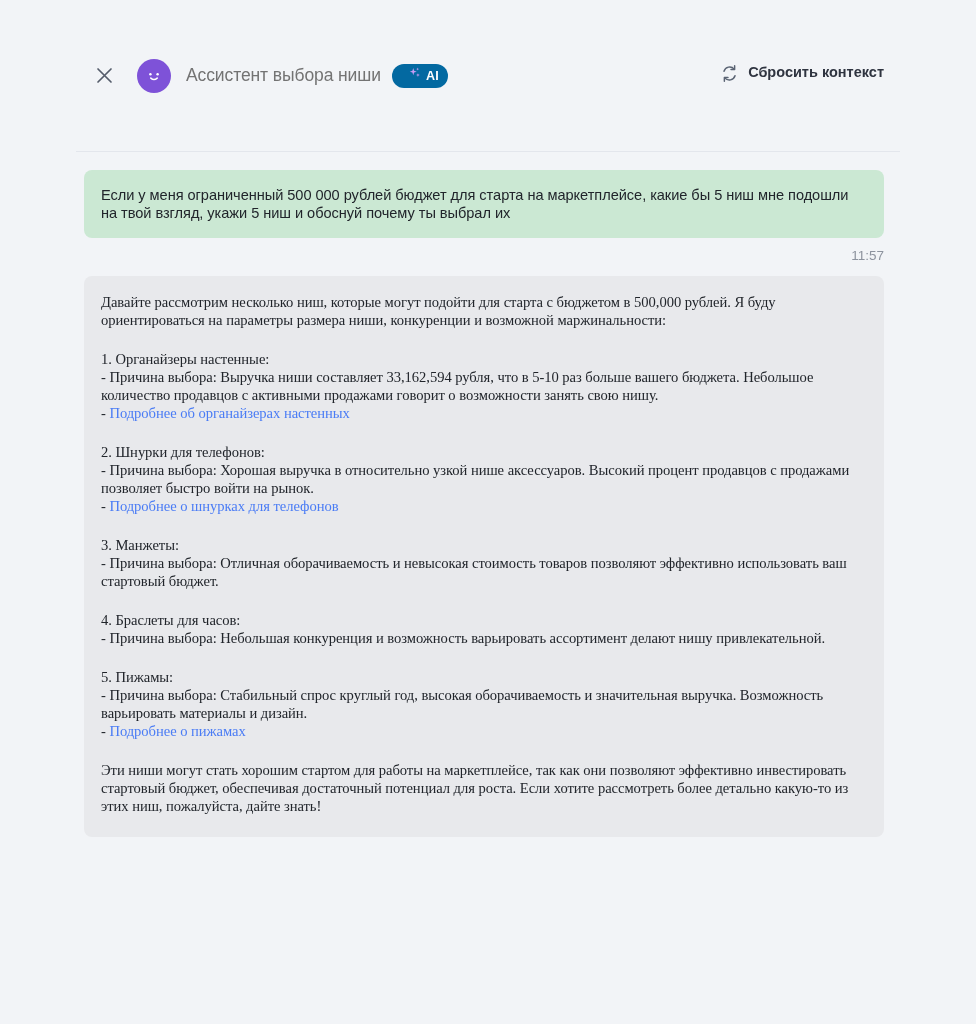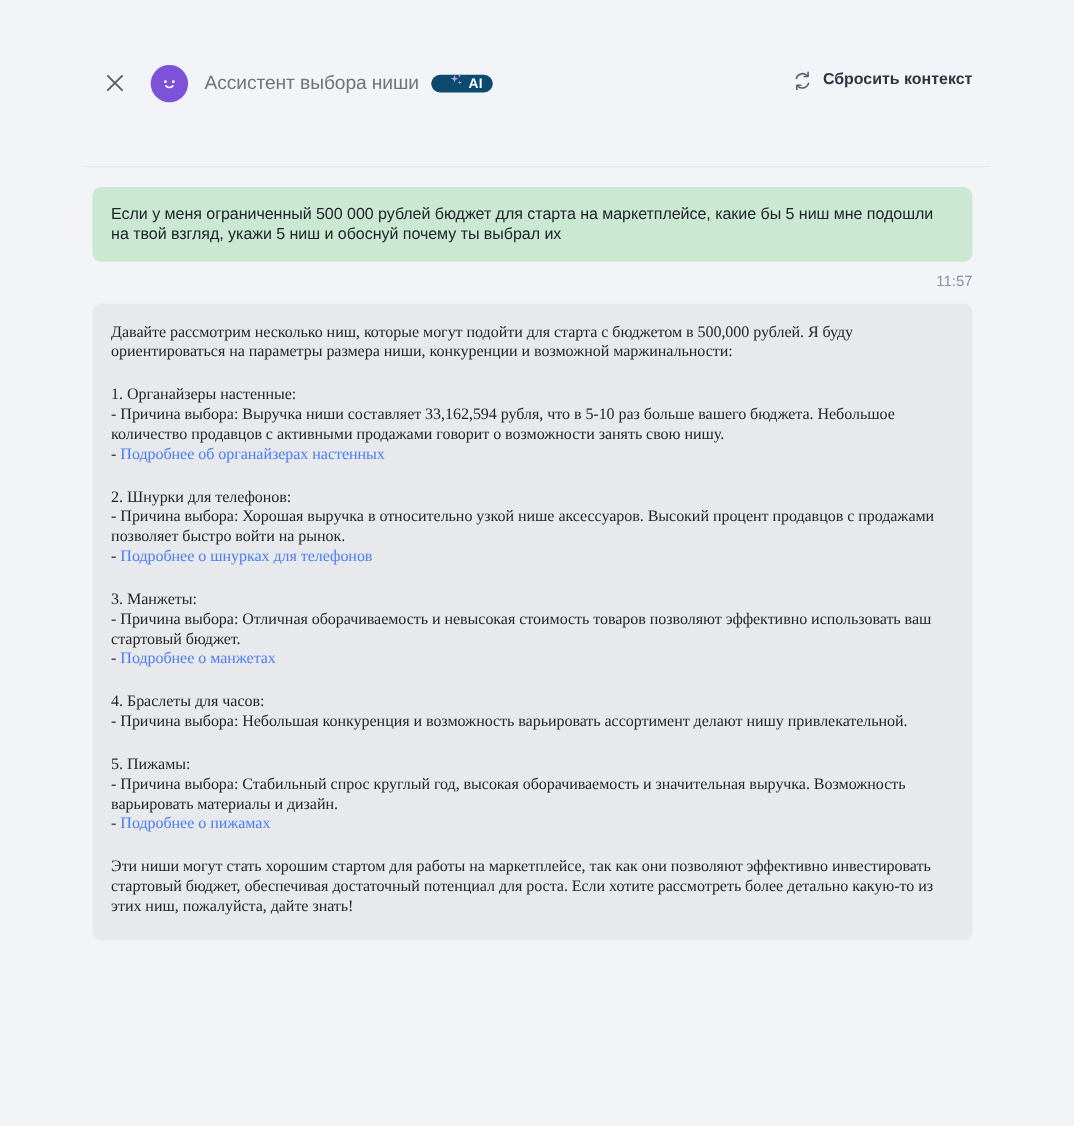--- a/index.html
+++ b/index.html
@@ -66,9 +66,9 @@
 
   .ai-badge {
     margin-left: 11px;
-    height: 16px;
+    height: 24px;
     border-radius: 12px;
-    background: #0c4a6e;
+    background: #0369a1;
     display: inline-flex;
     align-items: center;
     gap: 3px;

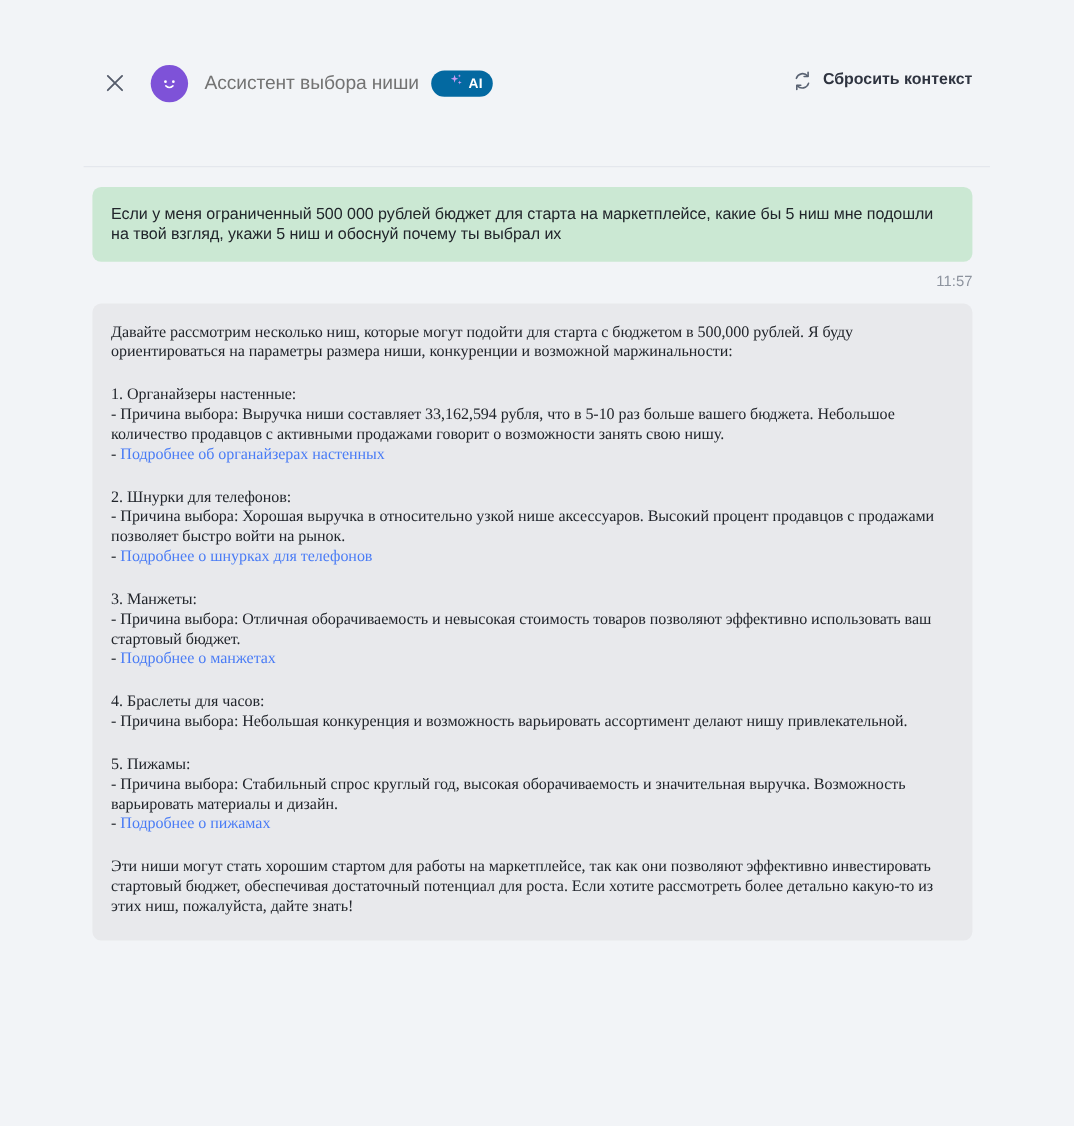--- a/index.html
+++ b/index.html
@@ -236,7 +236,6 @@
       <div class="para-block">
         <p>3. Манжеты:</p>
         <p>- Причина выбора: Отличная оборачиваемость и невысокая стоимость товаров позволяют эффективно использовать ваш стартовый бюджет.</p>
-        <p><span>- </span><span class="link">Подробнее о манжетах</span></p>
       </div>
 
       <div class="para-block">

